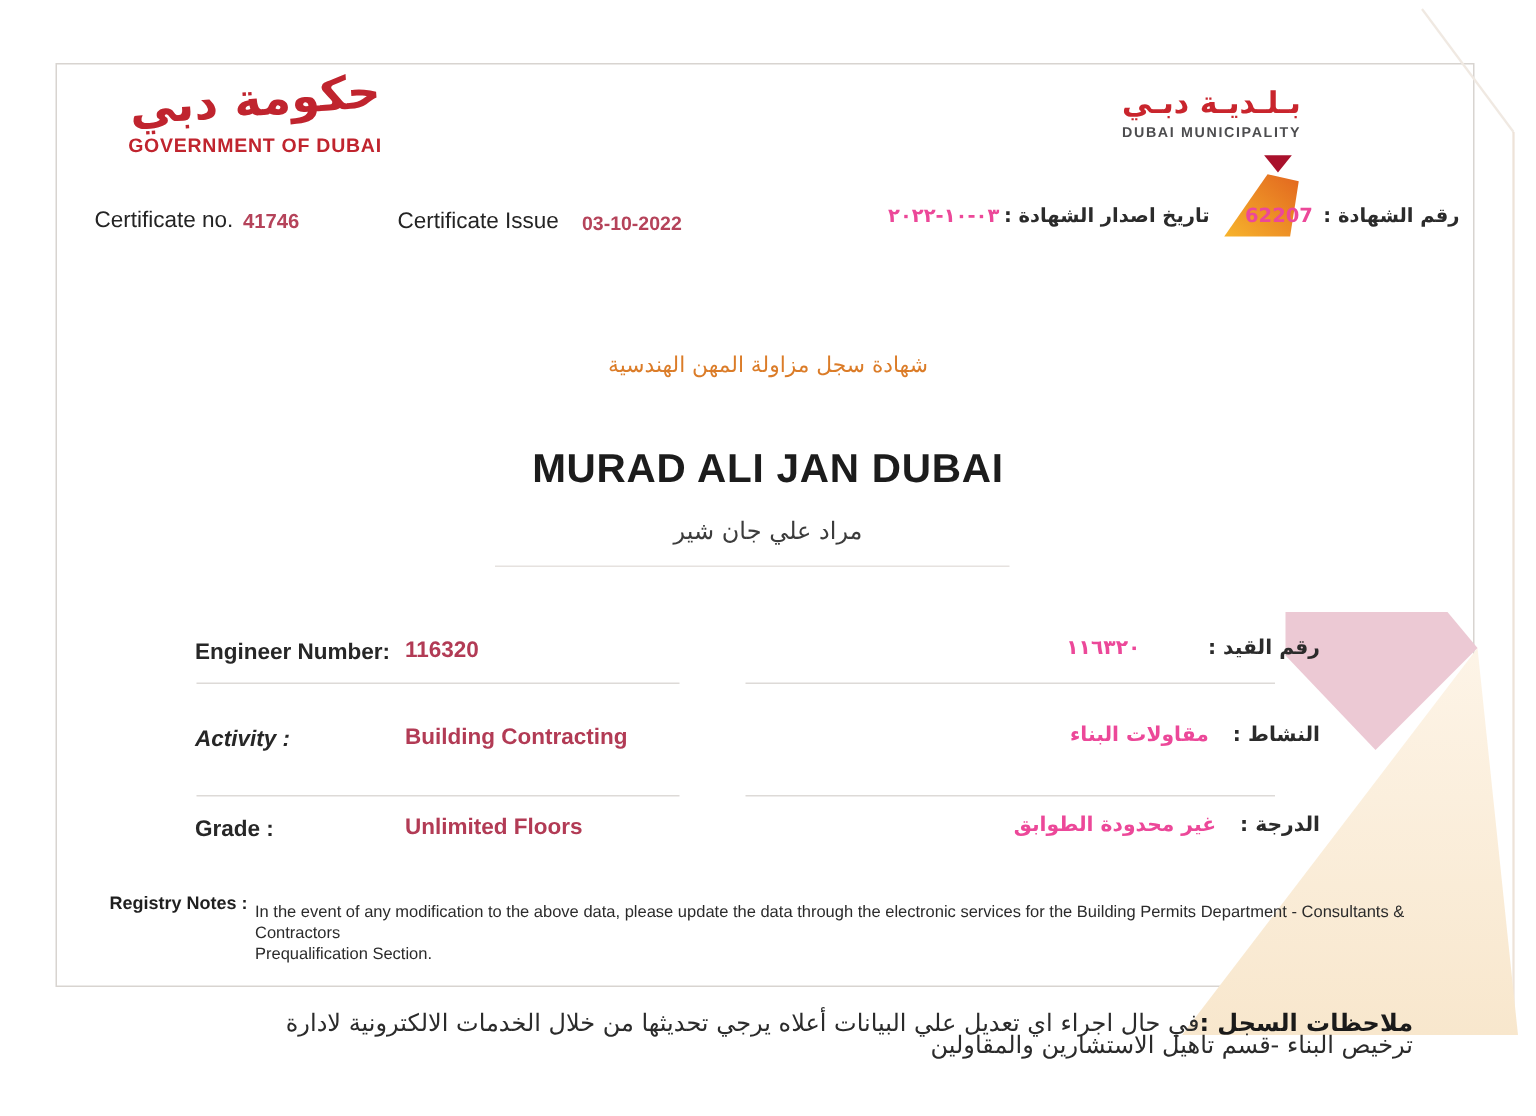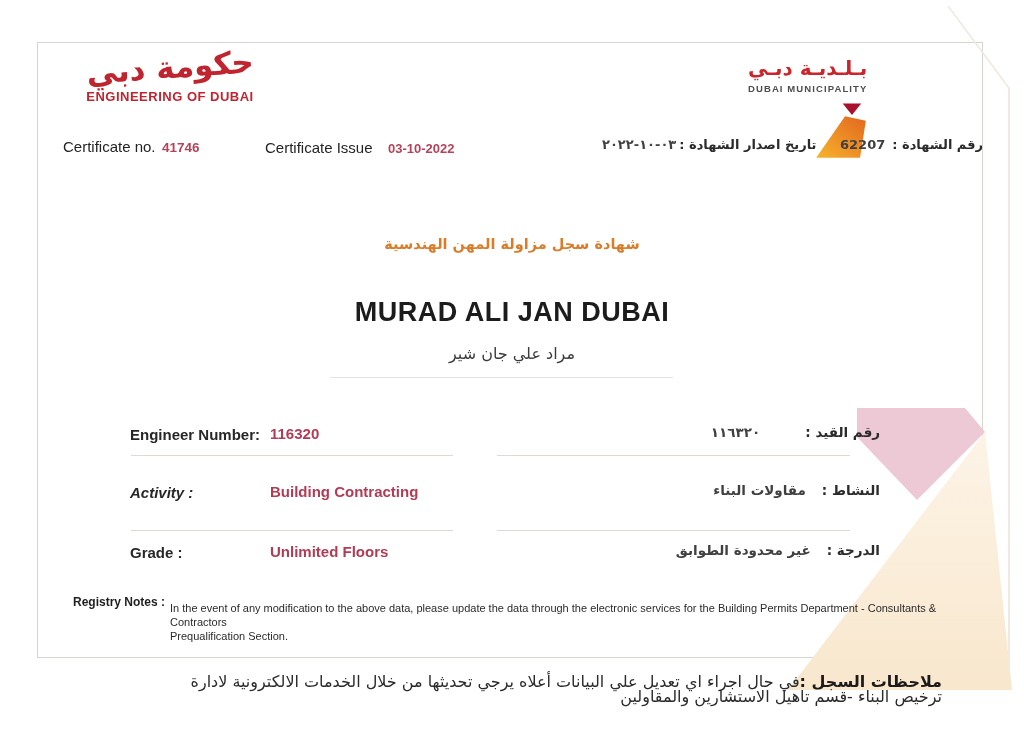--- a/index.html
+++ b/index.html
@@ -87,7 +87,7 @@
 
   <div class="ct gov-logo">
     <div class="gov-ar arabic">حكومة دبي</div>
-    <div class="gov-en">ENGINEERING OF DUBAI</div>
+    <div class="gov-en">GOVERNMENT OF DUBAI</div>
   </div>
 
   <div class="ct muni-logo">

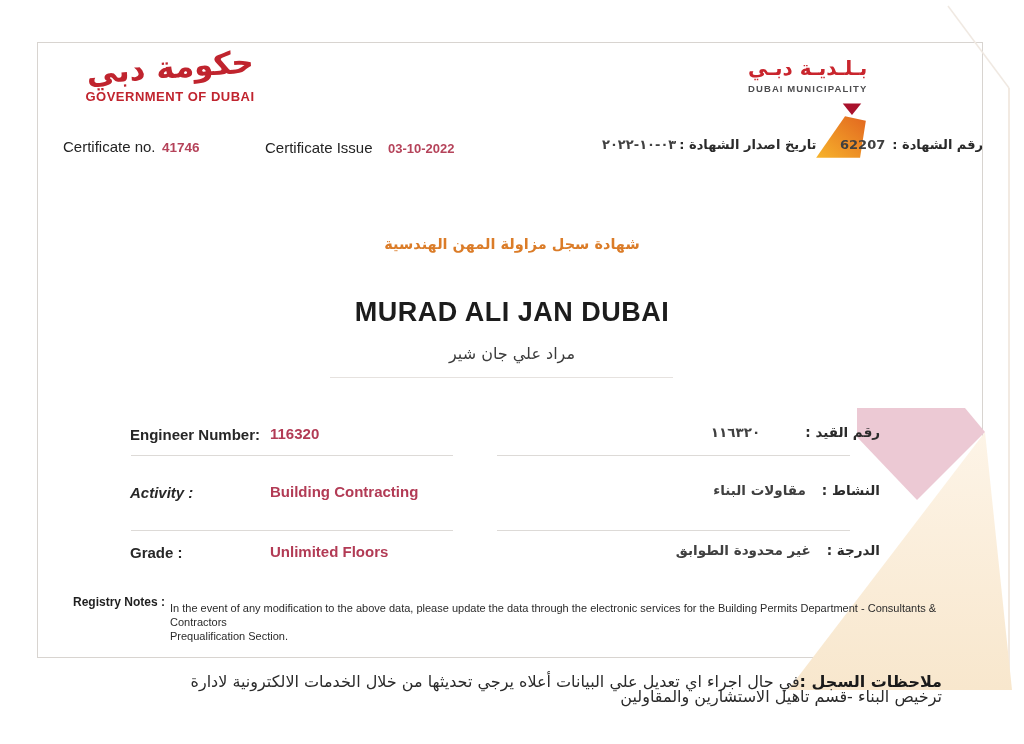--- a/index.html
+++ b/index.html
@@ -32,7 +32,7 @@
   .cert-iss-value  { left:388px; top:141px; font-size:13px; }
   .ar-field { display:flex; direction:rtl; align-items:baseline; font-size:13px; }
   .ar-field .ar-lbl { color:#2b2b2b; font-weight:bold; }
-  .ar-field .ar-val { color:#404040; font-weight:bold;margin-left:10px; }
+  .ar-field .ar-val { color:#ec4899; font-weight:bold; }
   .hdr-date-ar { left:592px; top:137px; gap:3px; }
   .hdr-no-ar   { left:830px; top:137px; gap:7px; }
 

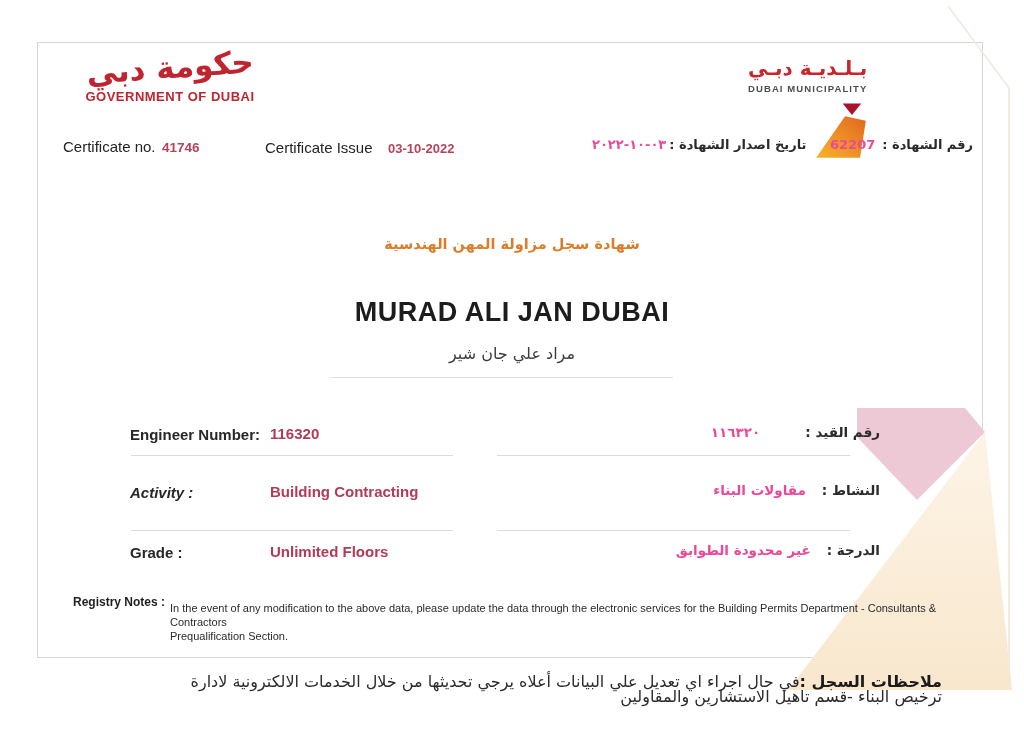--- a/index.html
+++ b/index.html
@@ -39,7 +39,7 @@
   
   .center { left:0; width:1024px; text-align:center; }
   .title    { top:197px; font-size:23px; color:#1e1e1e; letter-spacing:1px; }
-  .subtitle { top:236px; font-size:14.5px; font-weight:bold; color:#db7c28;text-align:center; }
+  .subtitle { top:236px; font-size:14.5px; font-weight:normal; color:#db7c28;text-align:center; }
   .holder-name    { top:297px; font-size:27px; font-weight:bold; color:#1c1c1c; letter-spacing:0.5px; }
   .holder-name-ar { top:344px; font-size:16px; color:#3c3c3c; }
   .name-underline { left:330px; top:377px; width:343px; height:1px; background:#e6e2df; }

